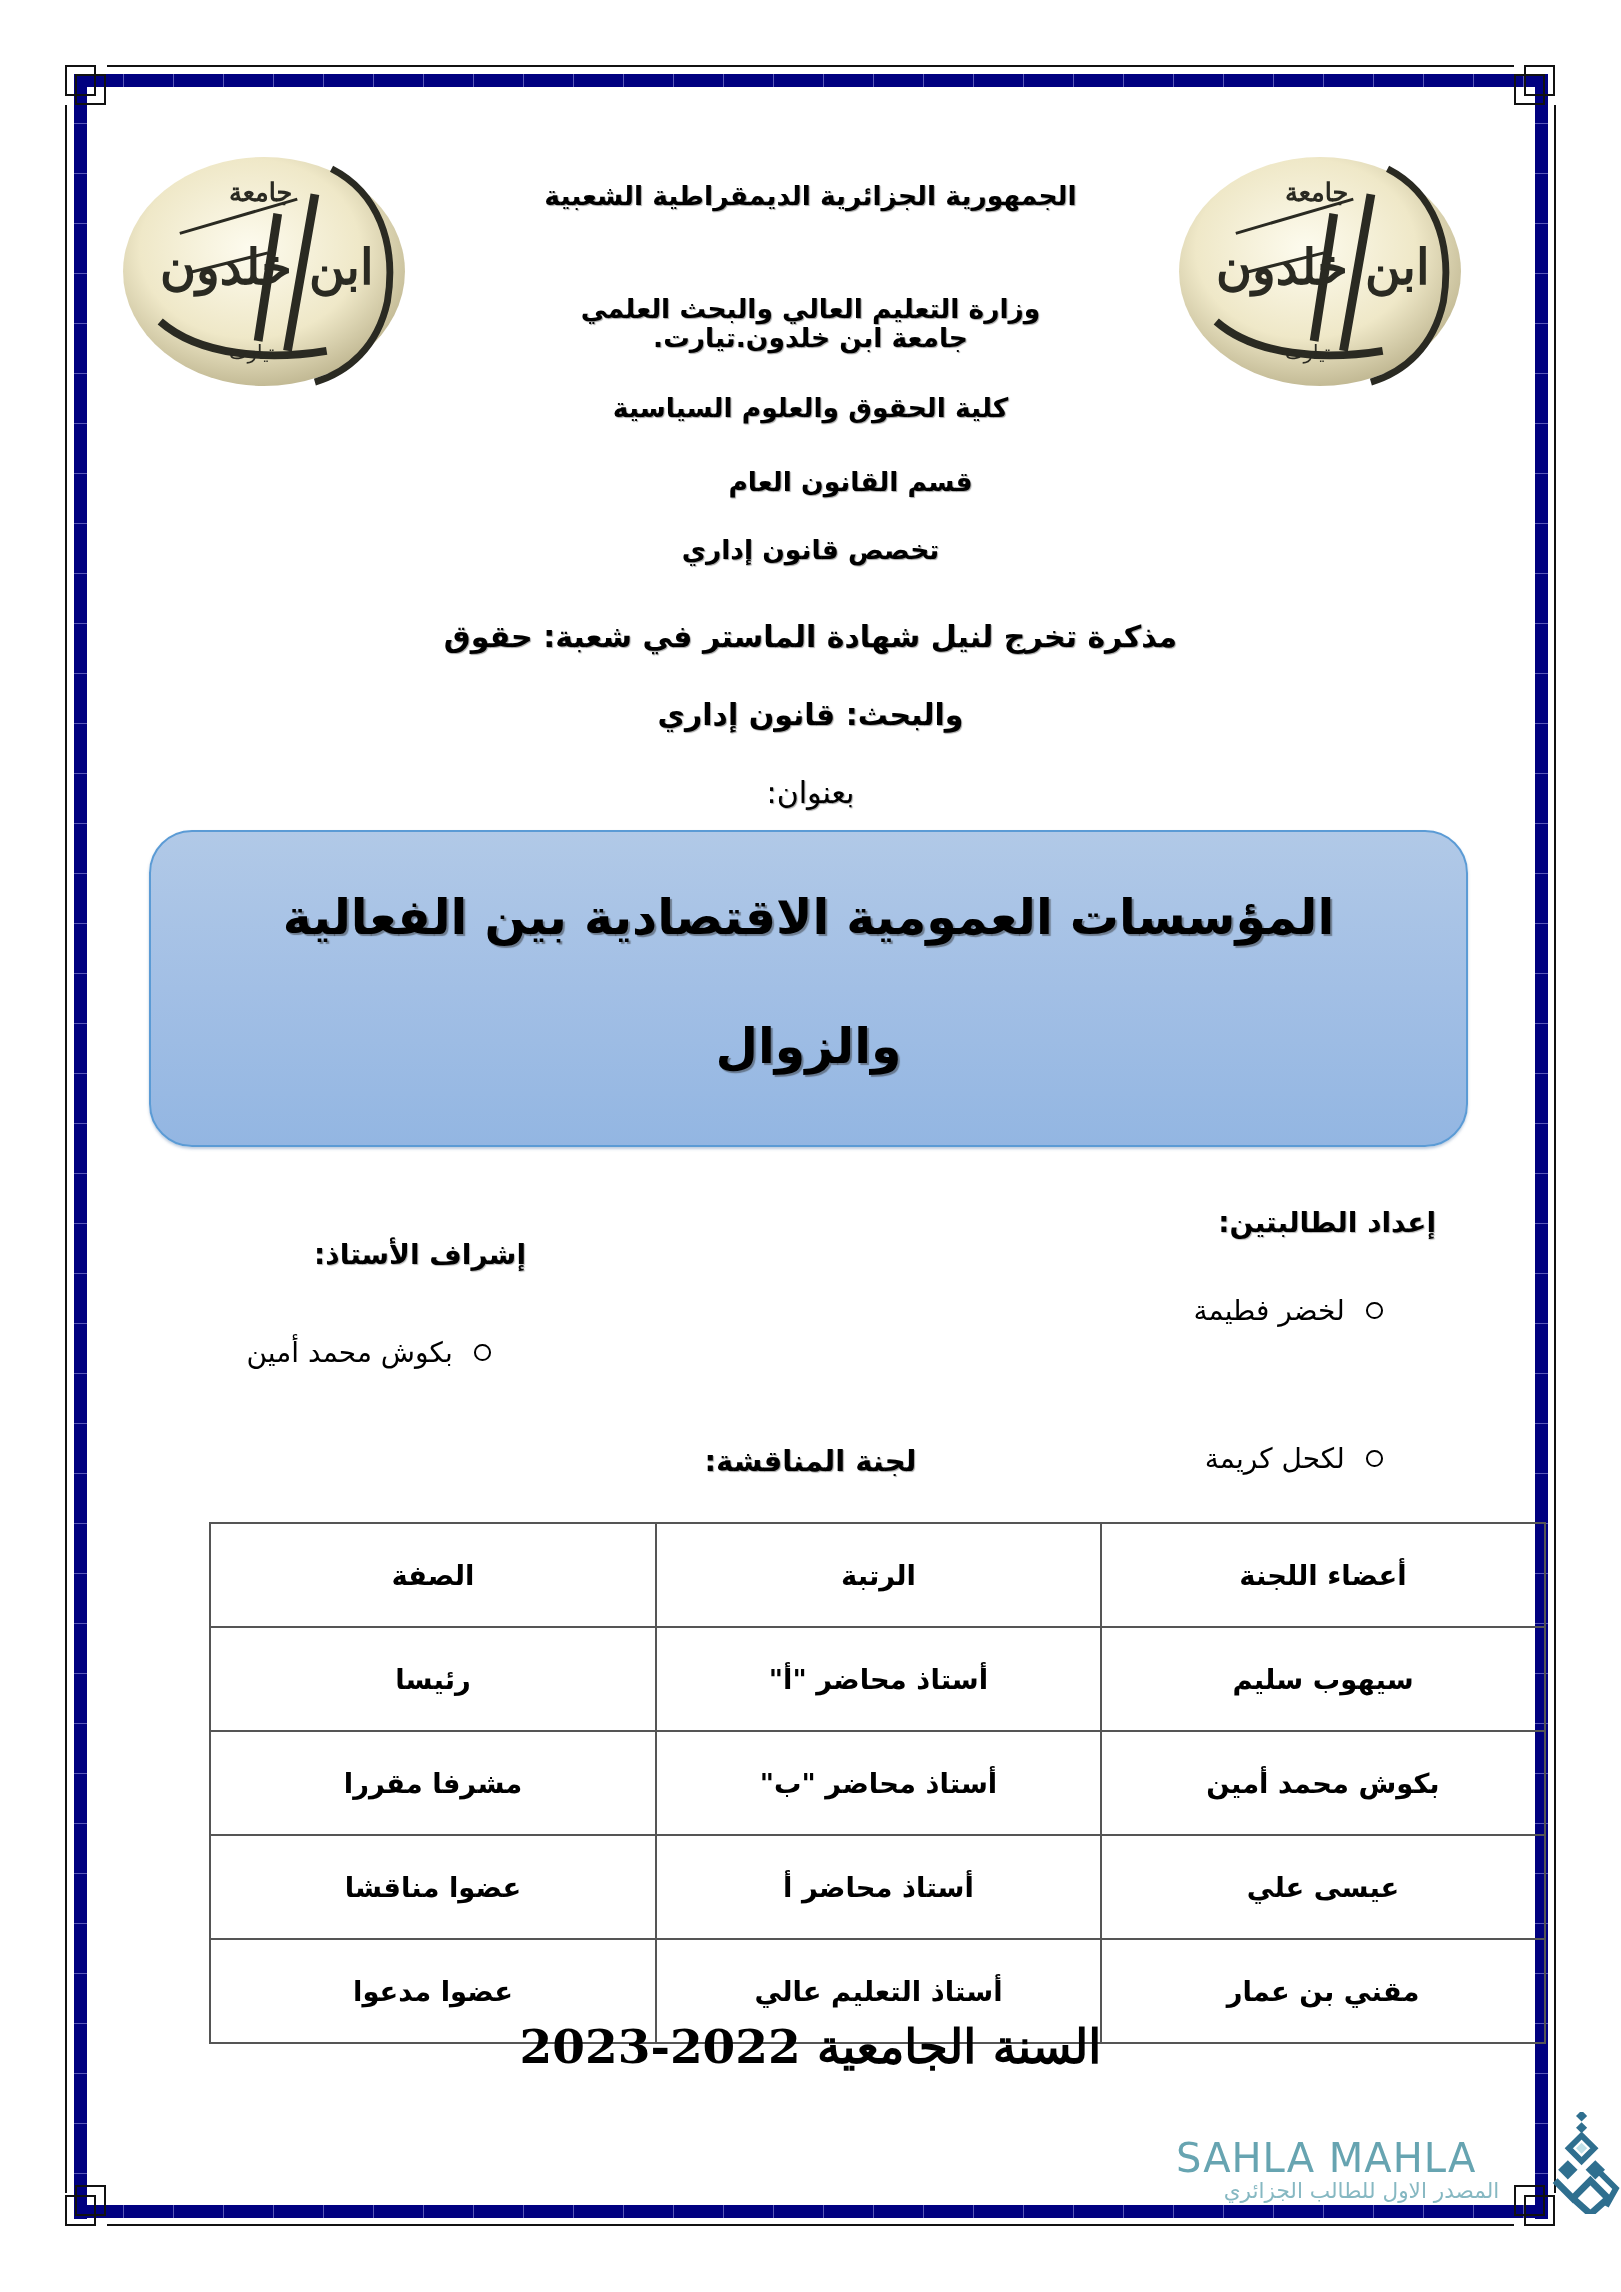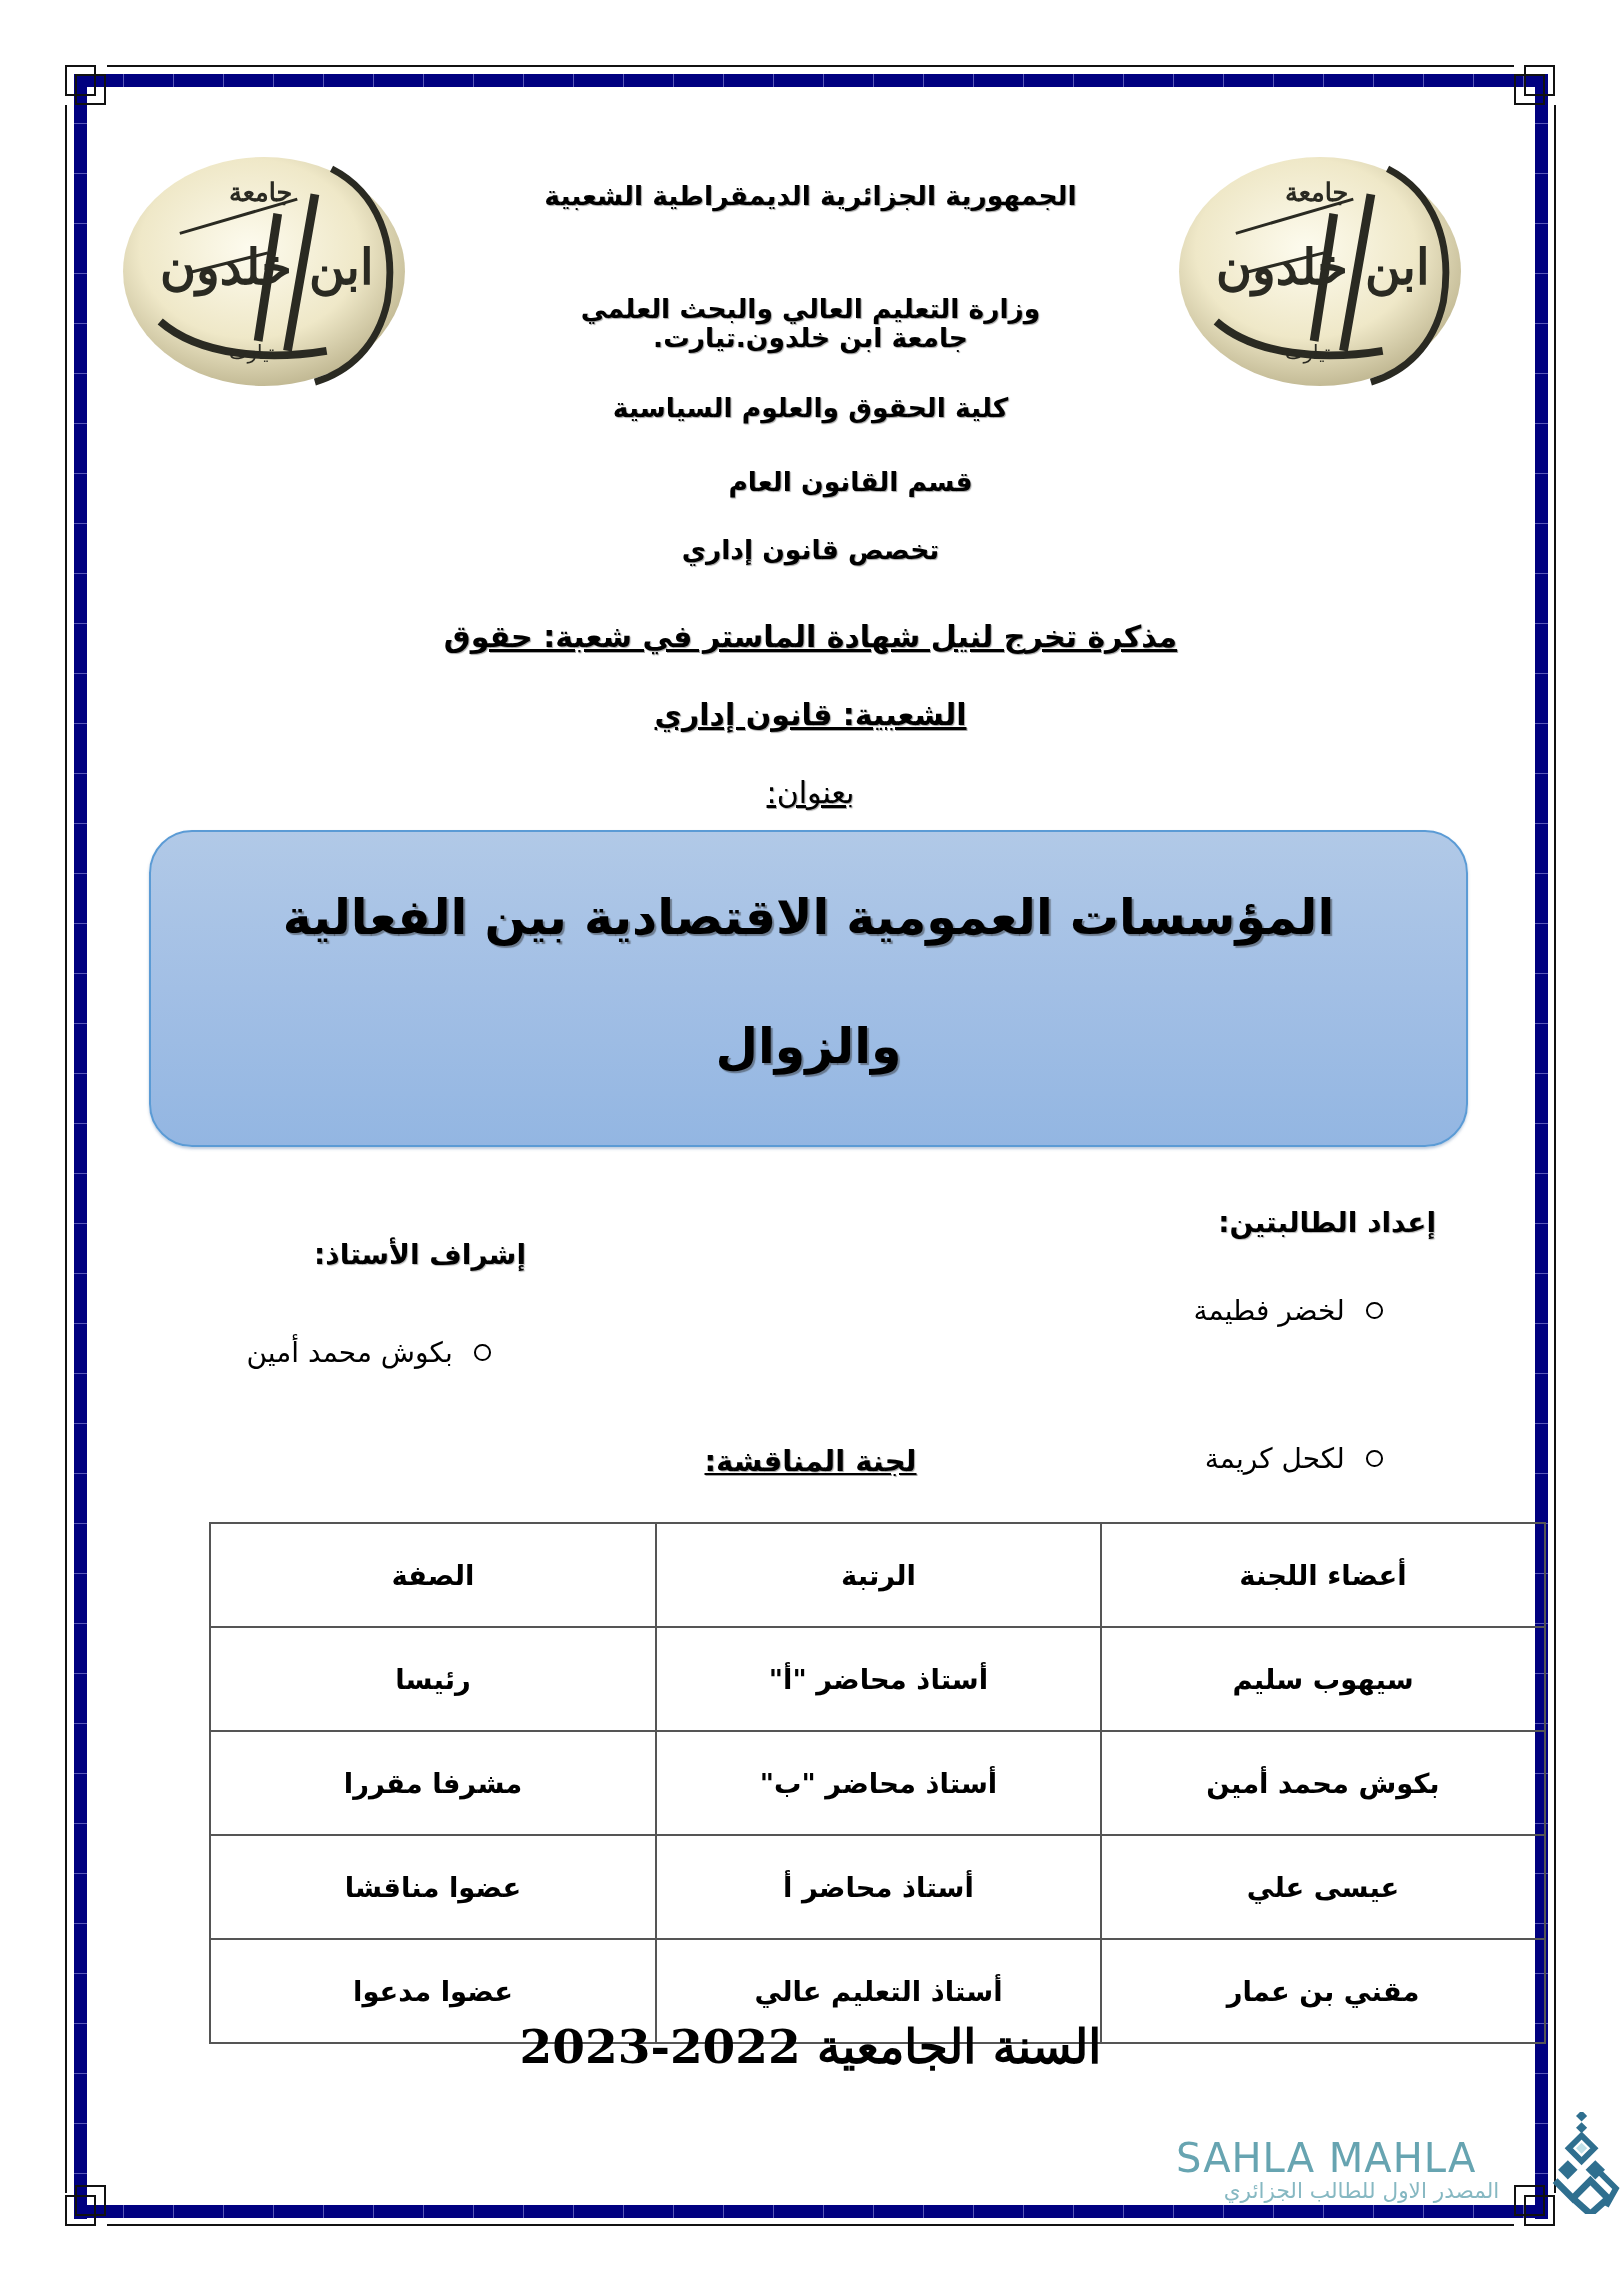--- a/index.html
+++ b/index.html
@@ -20,7 +20,7 @@
     font-weight: bold; font-family: "DejaVu Sans", sans-serif; white-space: nowrap;
     text-shadow: 1px 1px 1px rgba(90,90,90,0.55); }
   .hl { font-size: 26.5px; }
-  .hl2 { font-size: 30px; text-decoration: underline; }
+  .hl2 { font-size: 30px; }
 
   
   .title-box { position: absolute; left: 149px; top: 830px; width: 1319px; height: 317px;

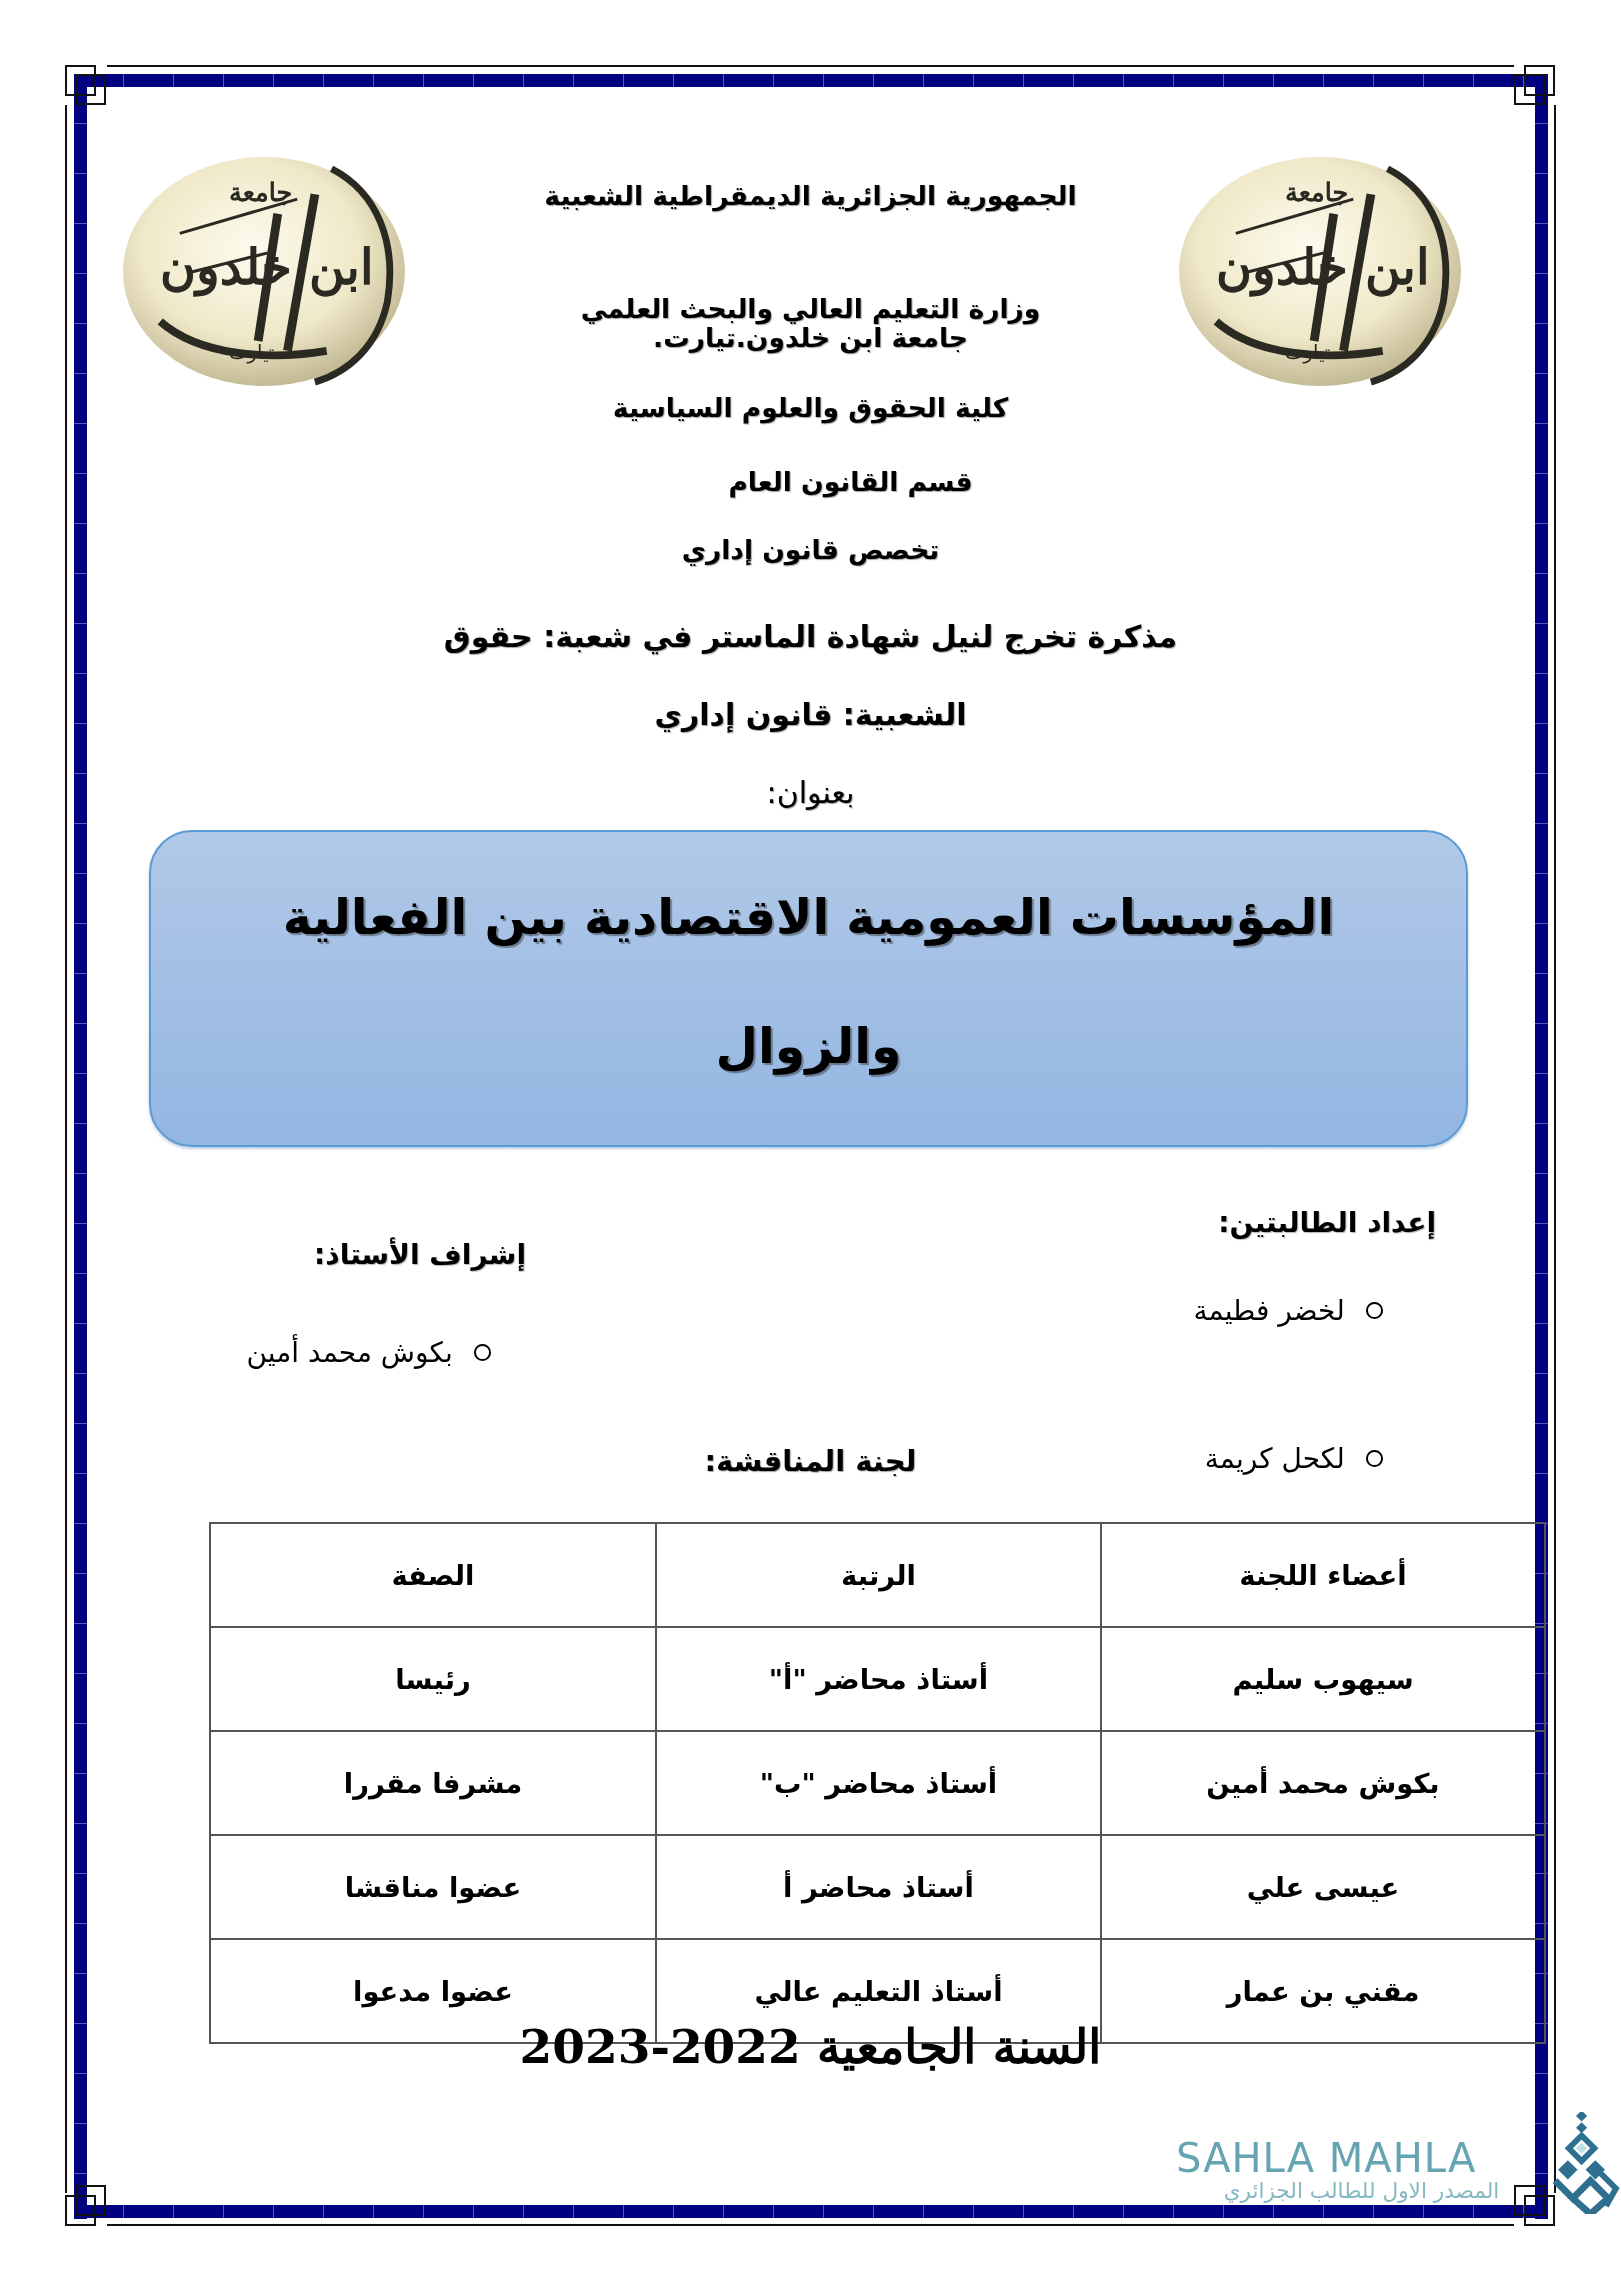--- a/index.html
+++ b/index.html
@@ -132,7 +132,7 @@
 <div class="center-line hl" style="top:534px;">تخصص قانون إداري</div>
 
 <div class="center-line hl2" style="top:619px;">مذكرة تخرج لنيل شهادة الماستر في شعبة: حقوق</div>
-<div class="center-line hl2" style="top:697px;">الشعبية: قانون إداري</div>
+<div class="center-line hl2" style="top:697px;">والبحث: قانون إداري</div>
 <div class="center-line hl2" style="top:775px; font-weight:normal;">بعنوان:</div>
 
 <div class="title-box">

